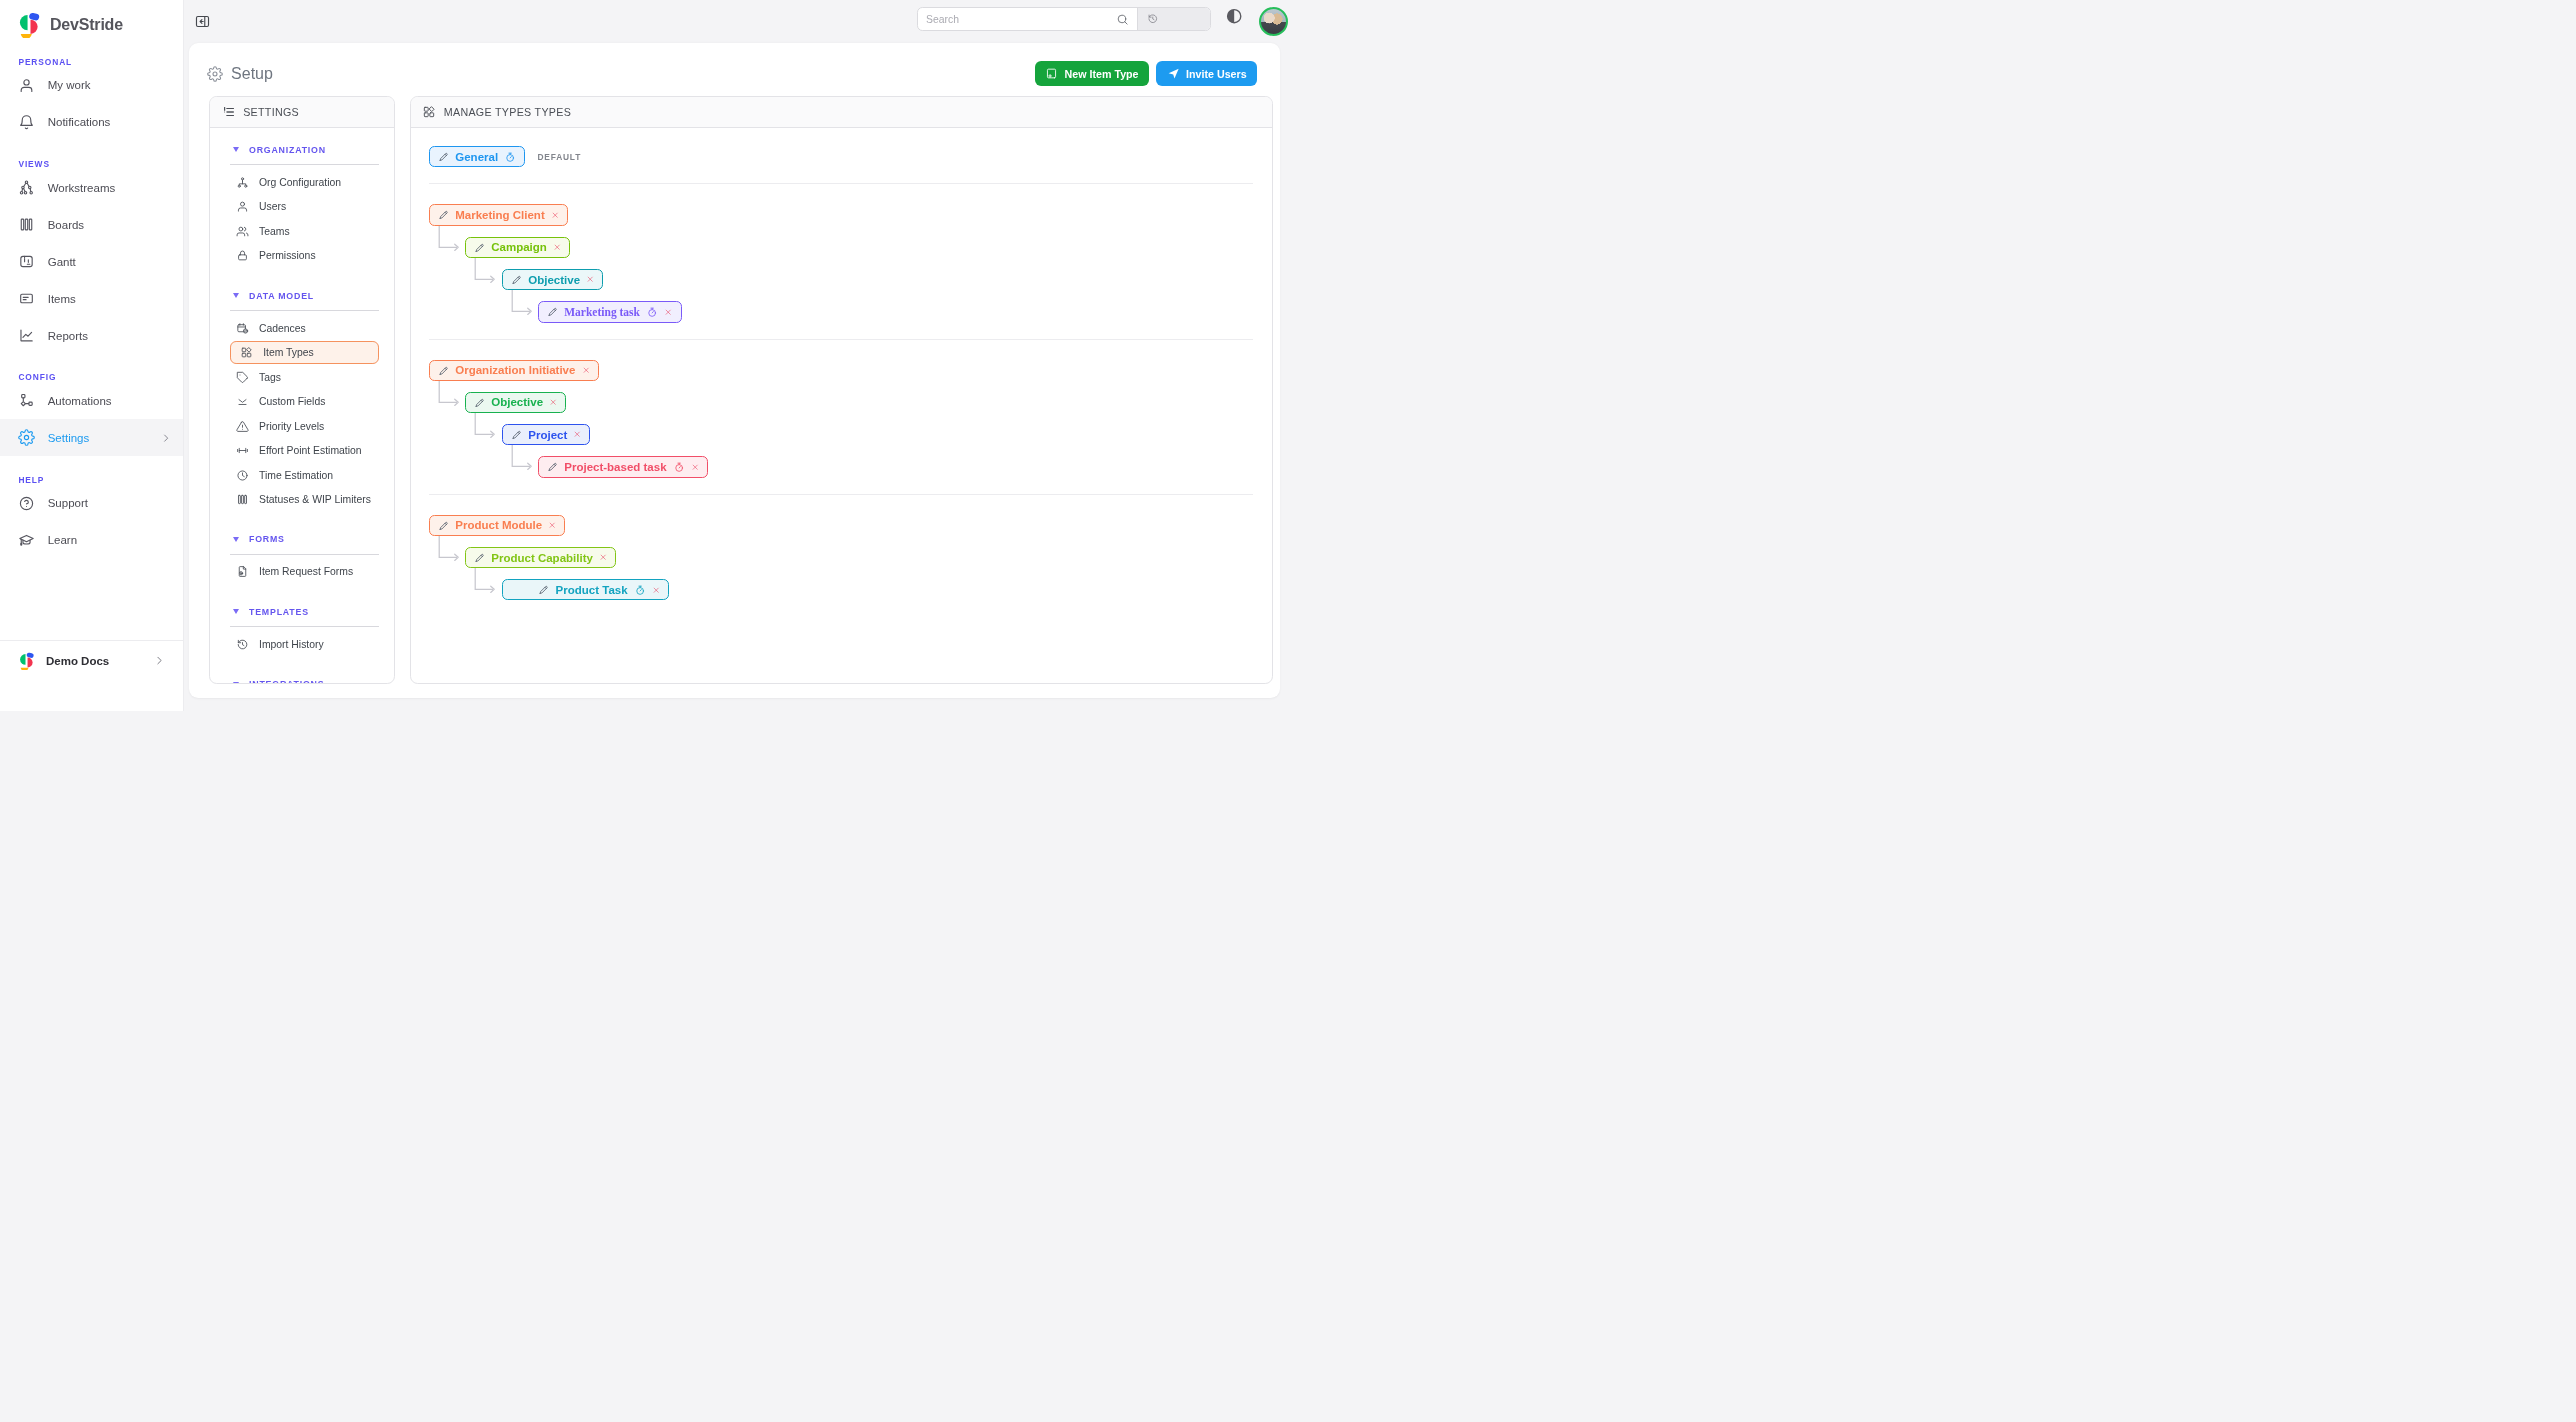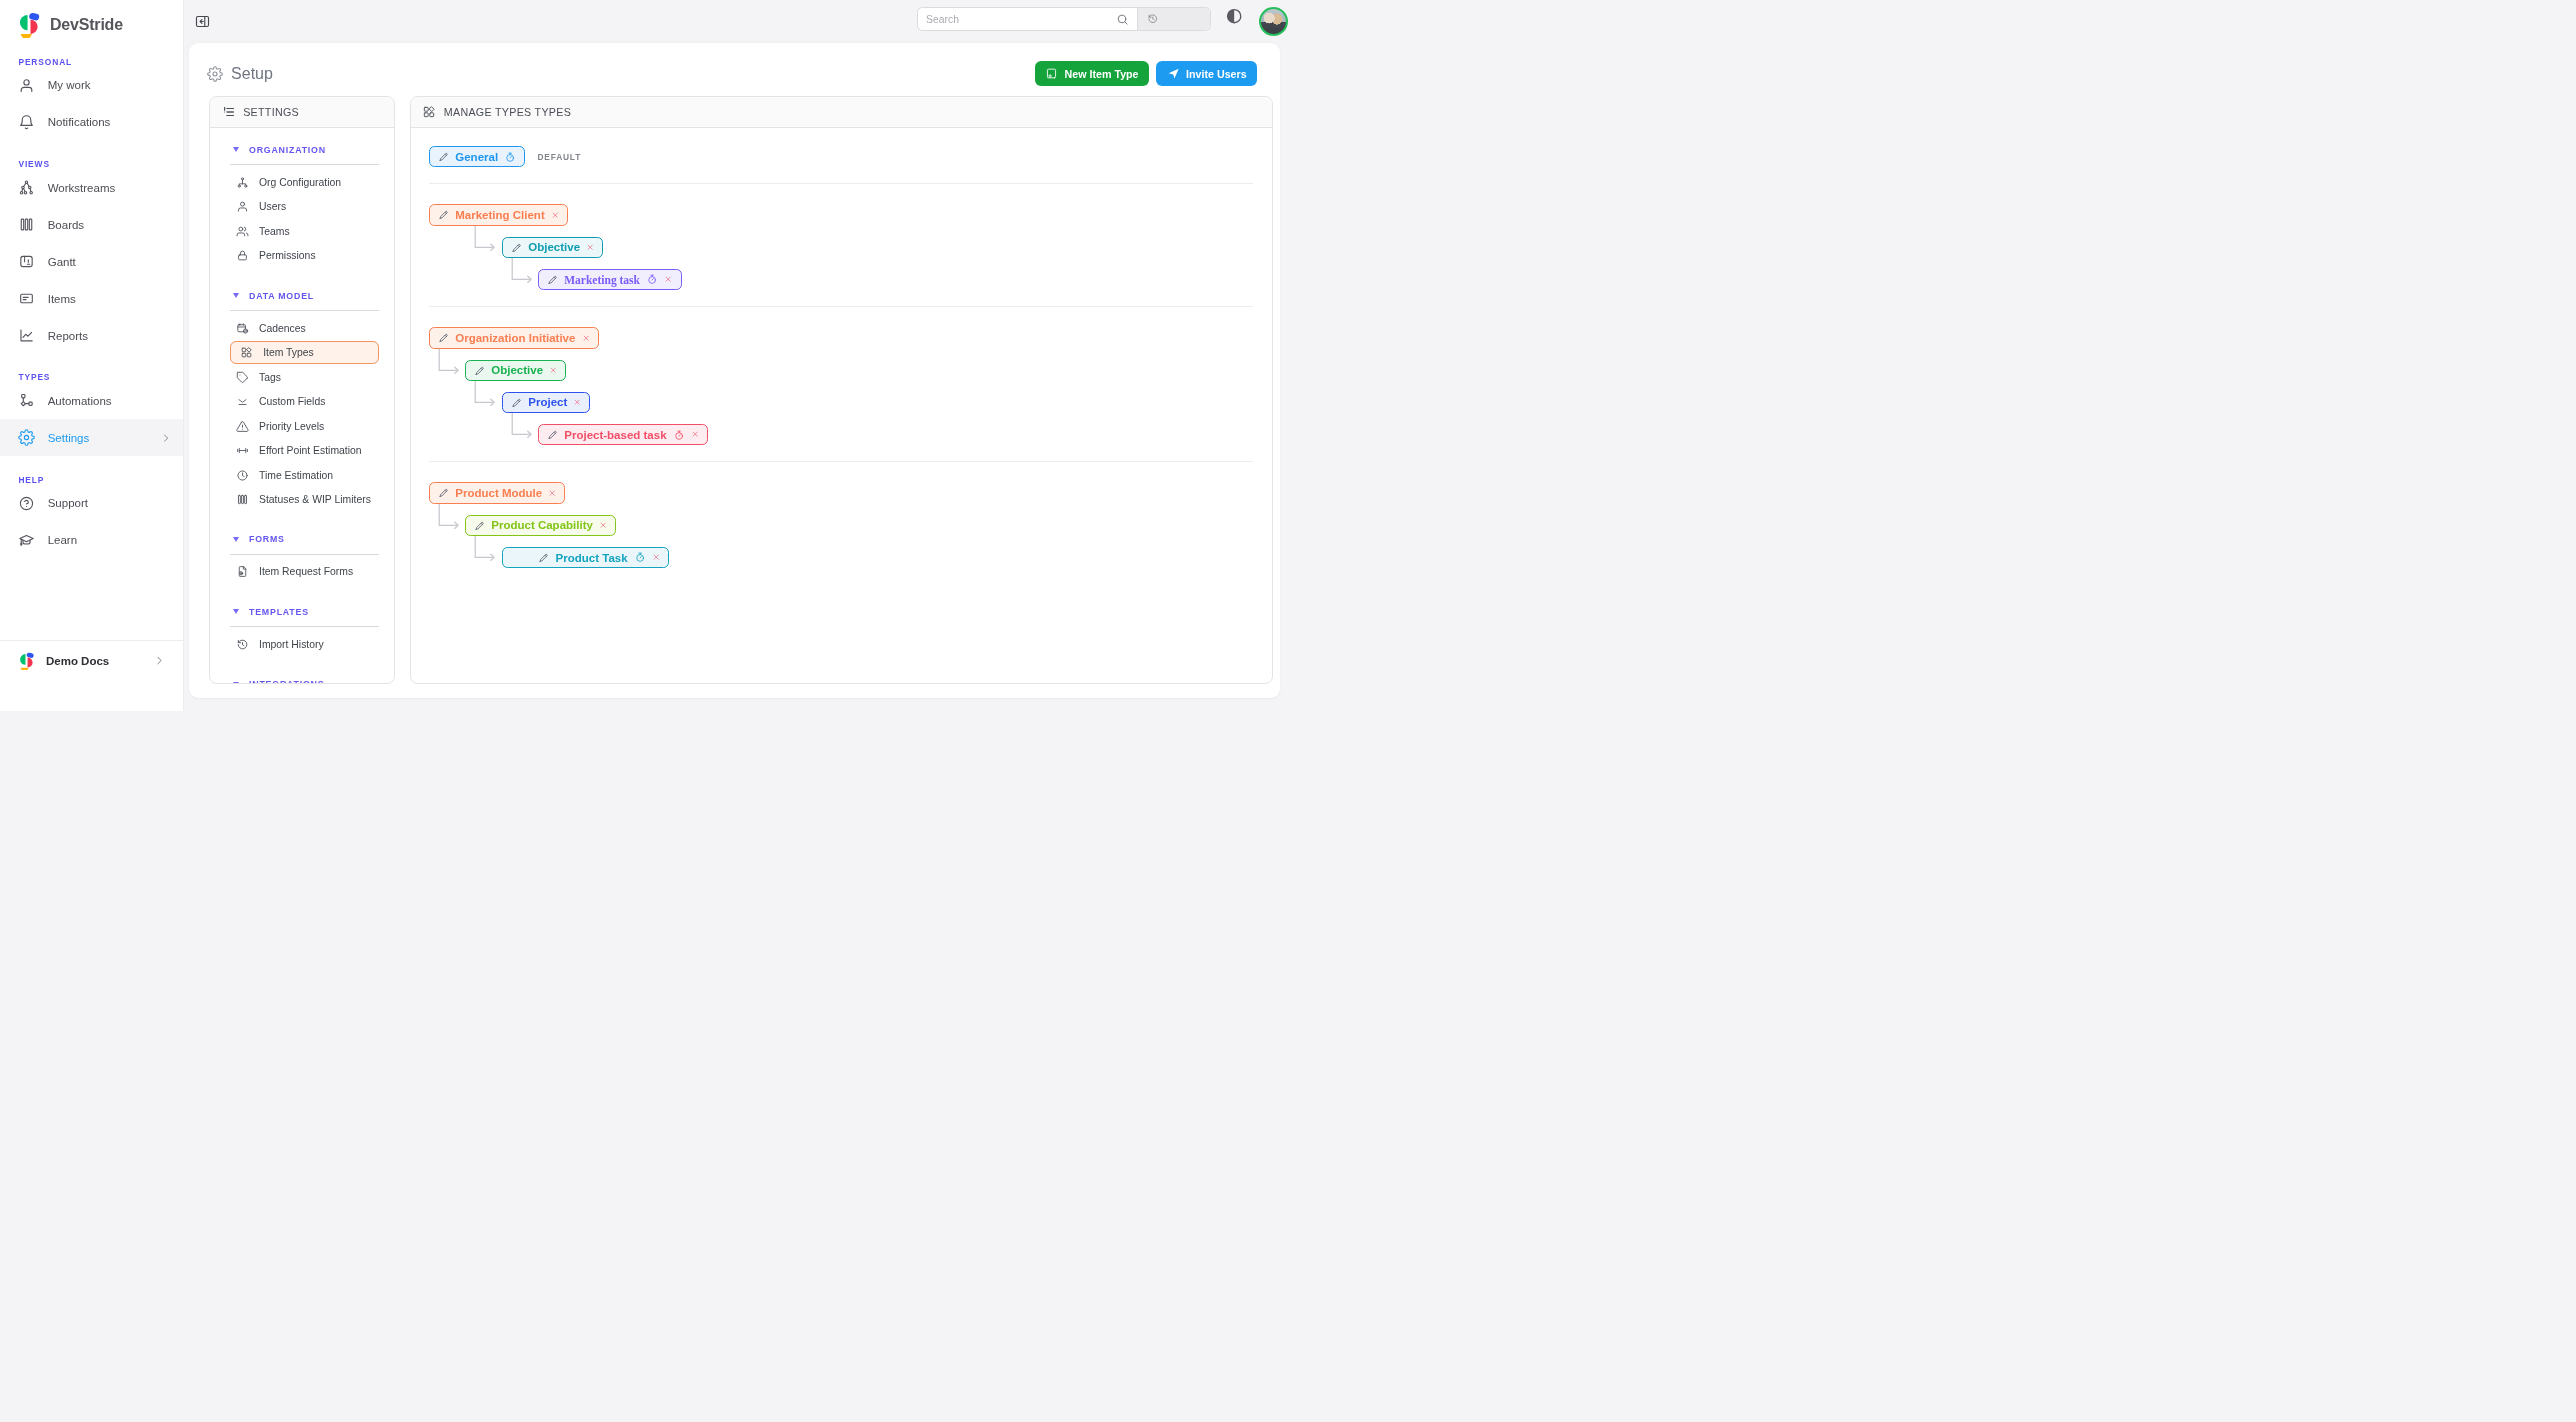--- a/index.html
+++ b/index.html
@@ -486,6 +486,24 @@
             </button>
           </div>
           <div class="mt-row">
+            <svg class="conn" style="left:9.2px" viewBox="0 0 36 40">
+                <path d="M1.5 0V27.5H24.5" fill="none" stroke="currentColor" stroke-width="1.6"></path>
+                <path d="M21.5 23.5 26 27.5l-4.5 4" fill="none" stroke="currentColor" stroke-width="1.6" stroke-linecap="round" stroke-linejoin="round"></path>
+              </svg>
+            <button class="pill" style="margin-left: 36px; --c: #76C20A; --bg: #F7FBEB;">
+              <svg class="ic pencil" width="11.5" height="11.5" viewBox="0 0 24 24">
+                  <path d="M4.5 19.5l.9-3.6L16 5.3a2 2 0 0 1 2.8 2.8L8.2 18.7l-3.7.8z"></path>
+                  <path d="M14.6 6.8l2.7 2.7"></path>
+                </svg>
+              <span>Campaign</span>
+              <span class="closex">
+                  <svg class="ic" width="8.4" height="8.4" viewBox="0 0 24 24" stroke-width="2.6">
+                    <path d="M6 6l12 12M18 6 6 18"></path>
+                  </svg>
+                </span>
+            </button>
+          </div>
+          <div class="mt-row">
             <svg class="conn" style="left:45px" viewBox="0 0 36 40">
                 <path d="M1.5 0V27.5H24.5" fill="none" stroke="currentColor" stroke-width="1.6"></path>
                 <path d="M21.5 23.5 26 27.5l-4.5 4" fill="none" stroke="currentColor" stroke-width="1.6" stroke-linecap="round" stroke-linejoin="round"></path>

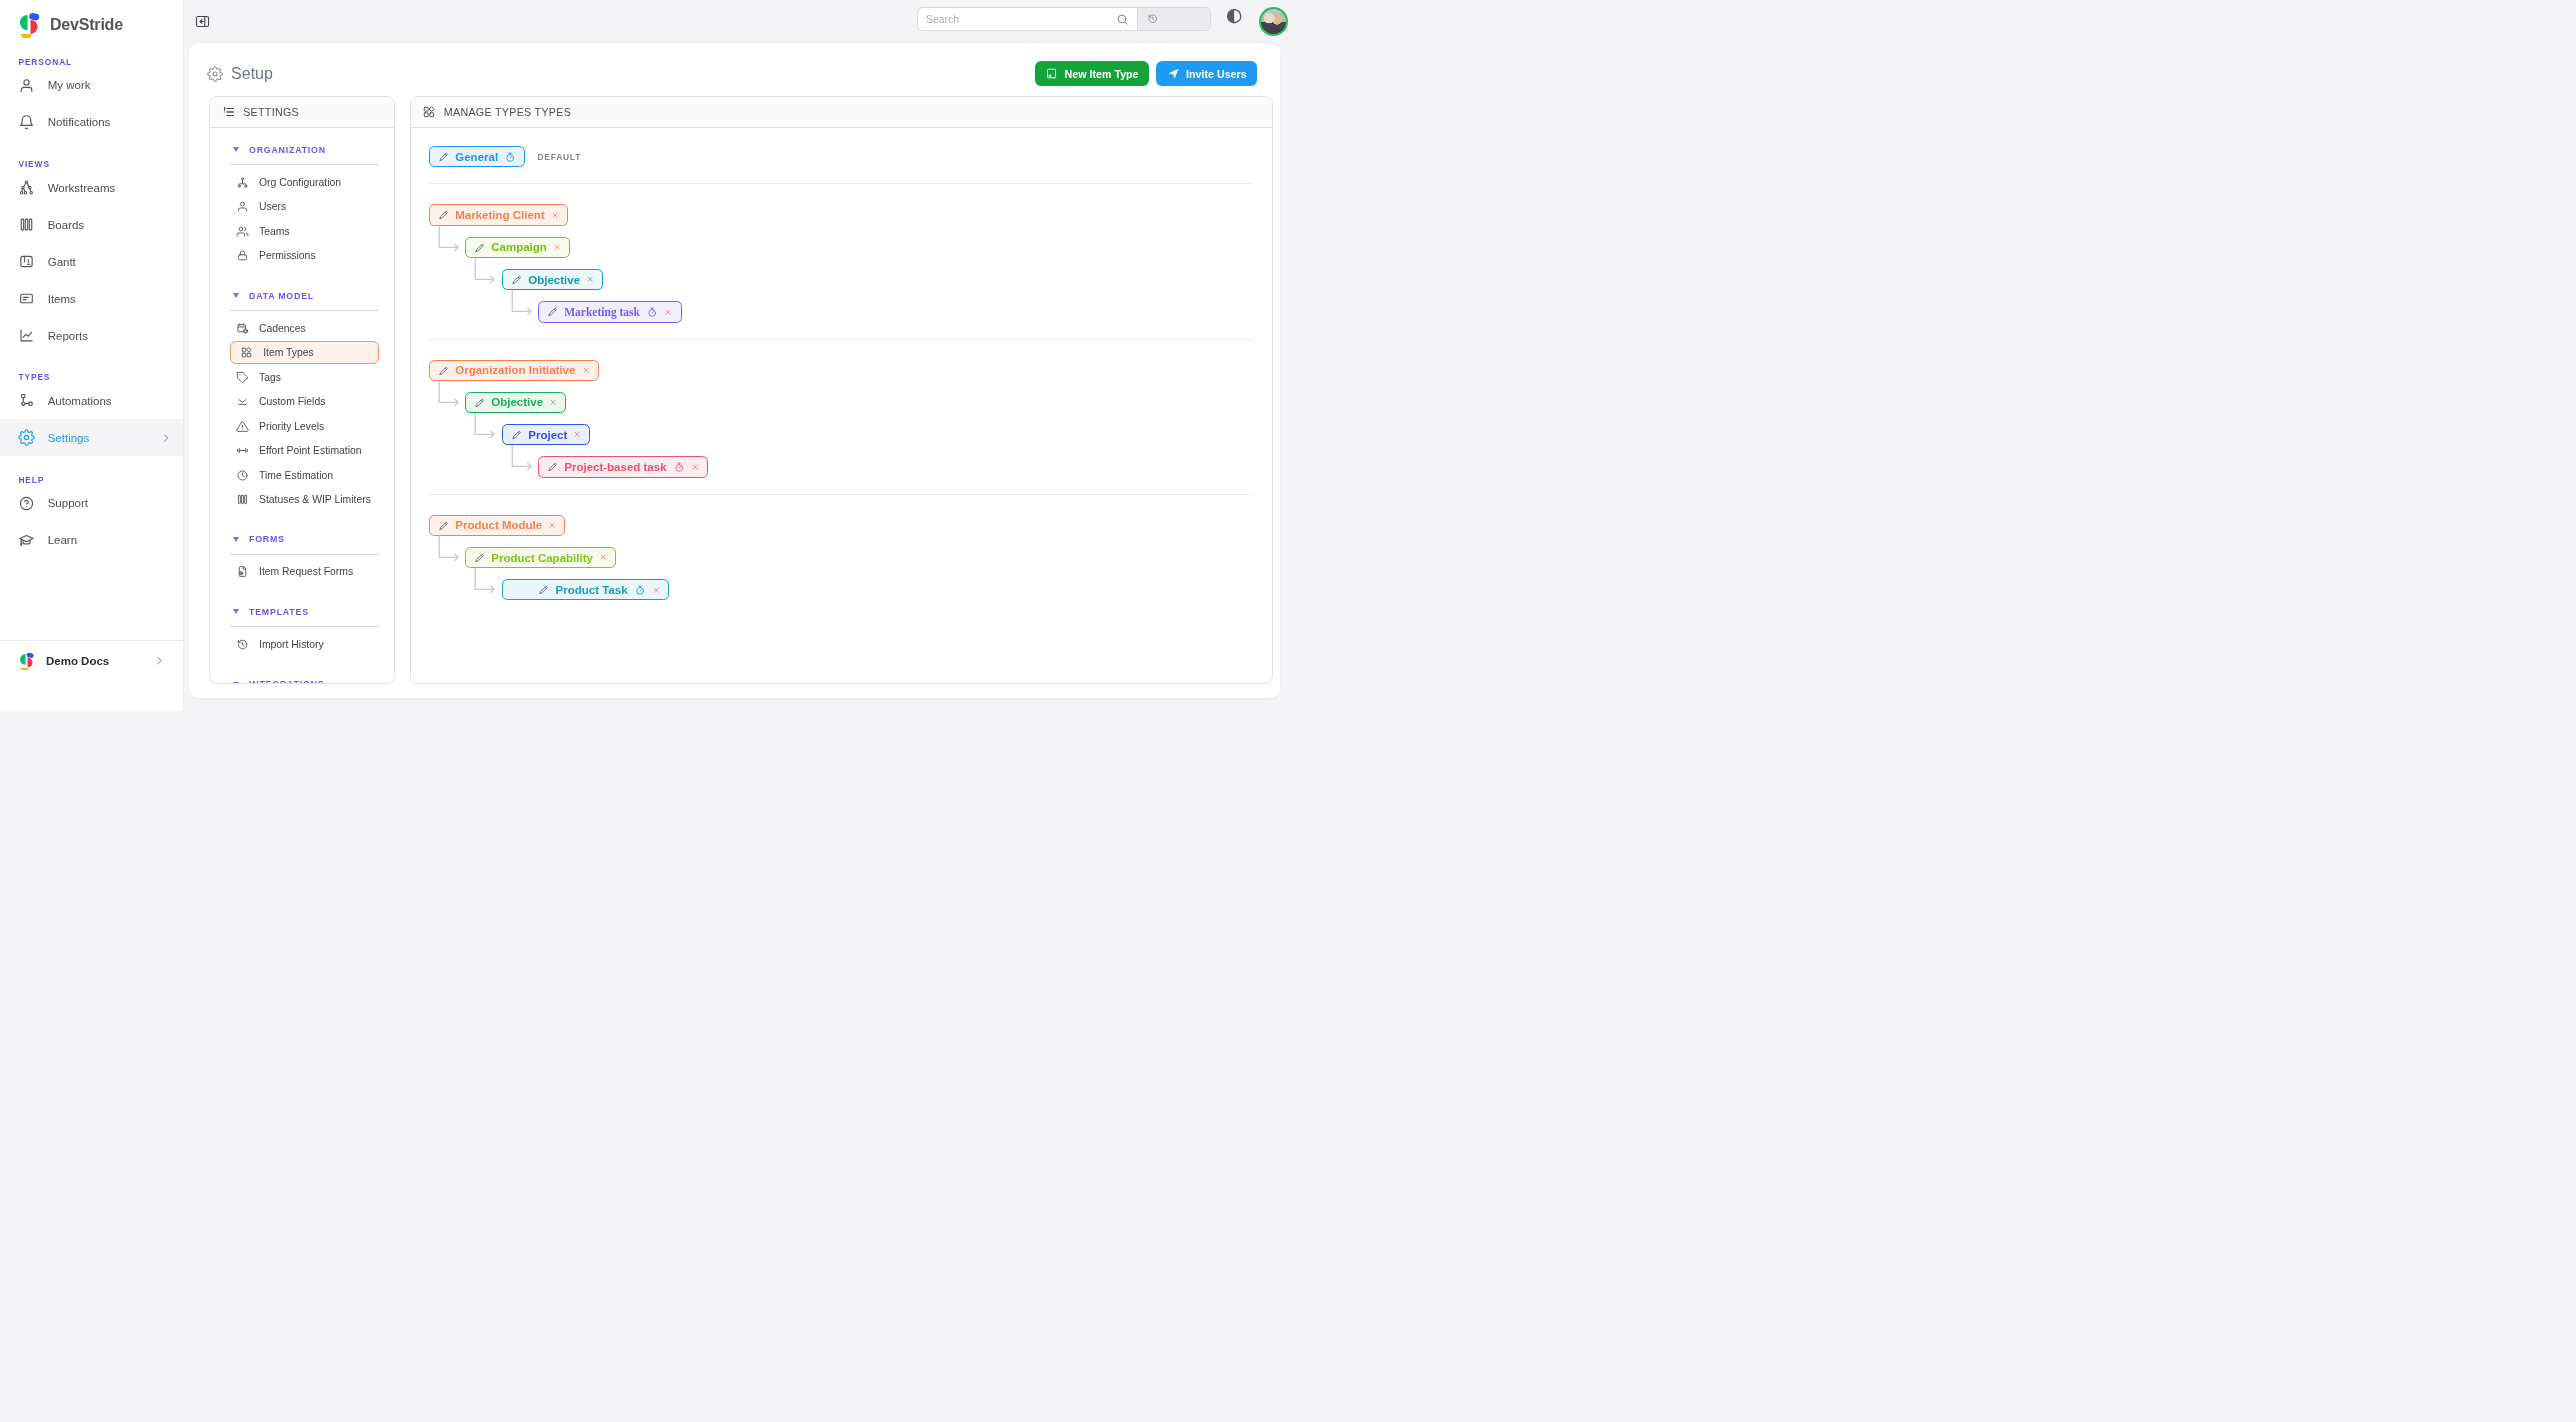--- a/index.html
+++ b/index.html
@@ -162,7 +162,7 @@
       <span>Reports</span>
     </div>
 
-    <div class="side-section-label">TYPES</div>
+    <div class="side-section-label">CONFIG</div>
     <div class="side-item">
       <svg class="ic sic" width="17" height="17" viewBox="0 0 24 24">
           <rect x="5.2" y="3.6" width="4.6" height="4.6" rx="1.2"></rect>

